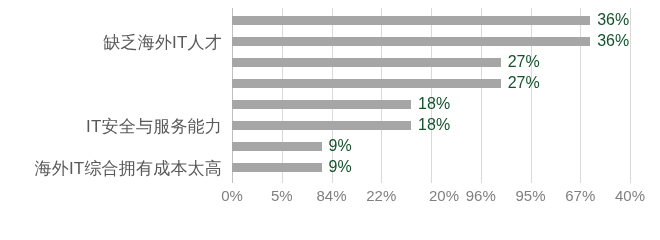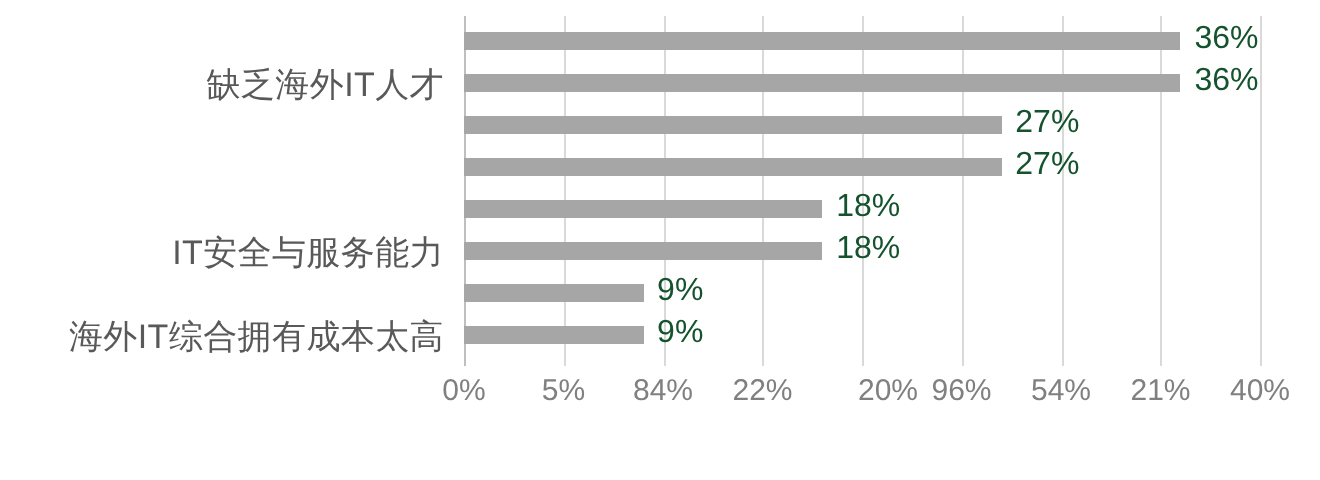--- a/index.html
+++ b/index.html
@@ -144,7 +144,7 @@
     <div class="x-tick" style="left: 149.25px;">22%</div>
     <div class="x-tick" style="left:212px;">20%</div>
     <div class="x-tick" style="left: 248.75px;">96%</div>
-    <div class="x-tick" style="left: 298.5px;">54%</div>
+    <div class="x-tick" style="left: 298.5px;">95%</div>
     <div class="x-tick" style="left: 348.25px;">21%</div>
     <div class="x-tick" style="left: 398px;">40%</div>
   </div>

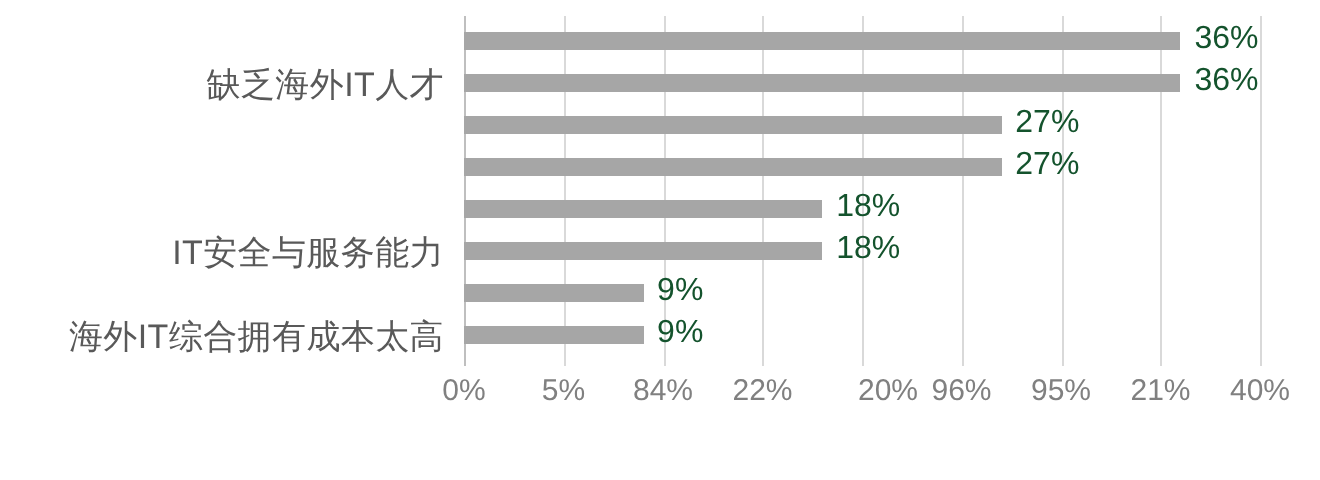--- a/index.html
+++ b/index.html
@@ -145,7 +145,7 @@
     <div class="x-tick" style="left:212px;">20%</div>
     <div class="x-tick" style="left: 248.75px;">96%</div>
     <div class="x-tick" style="left: 298.5px;">95%</div>
-    <div class="x-tick" style="left: 348.25px;">21%</div>
+    <div class="x-tick" style="left: 348.25px;">67%</div>
     <div class="x-tick" style="left: 398px;">40%</div>
   </div>
 

